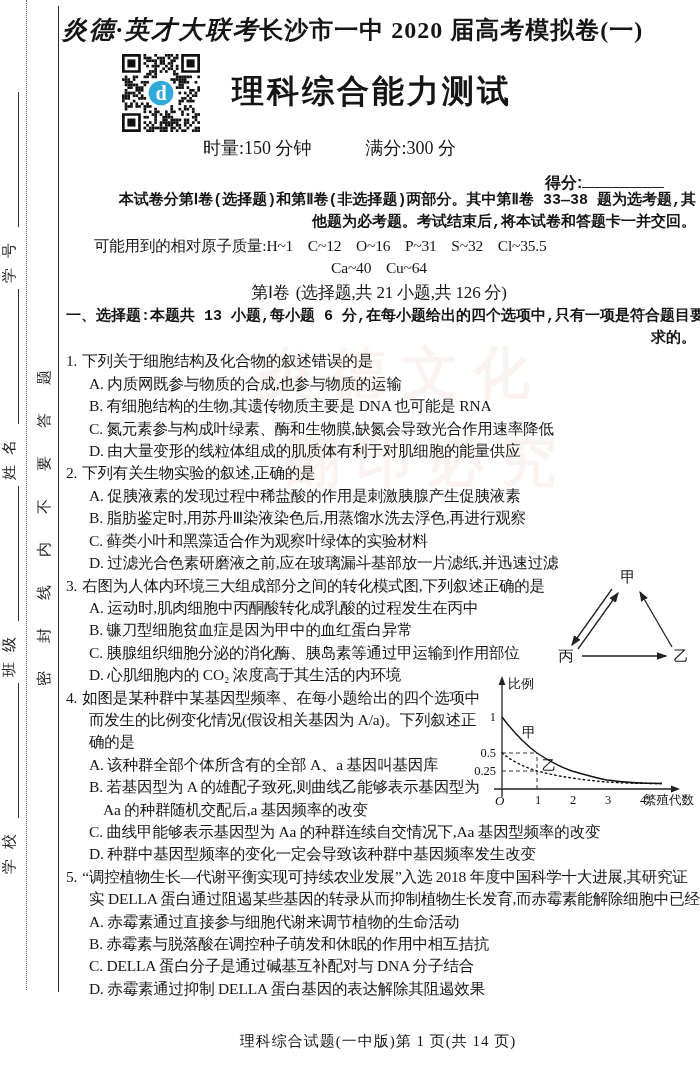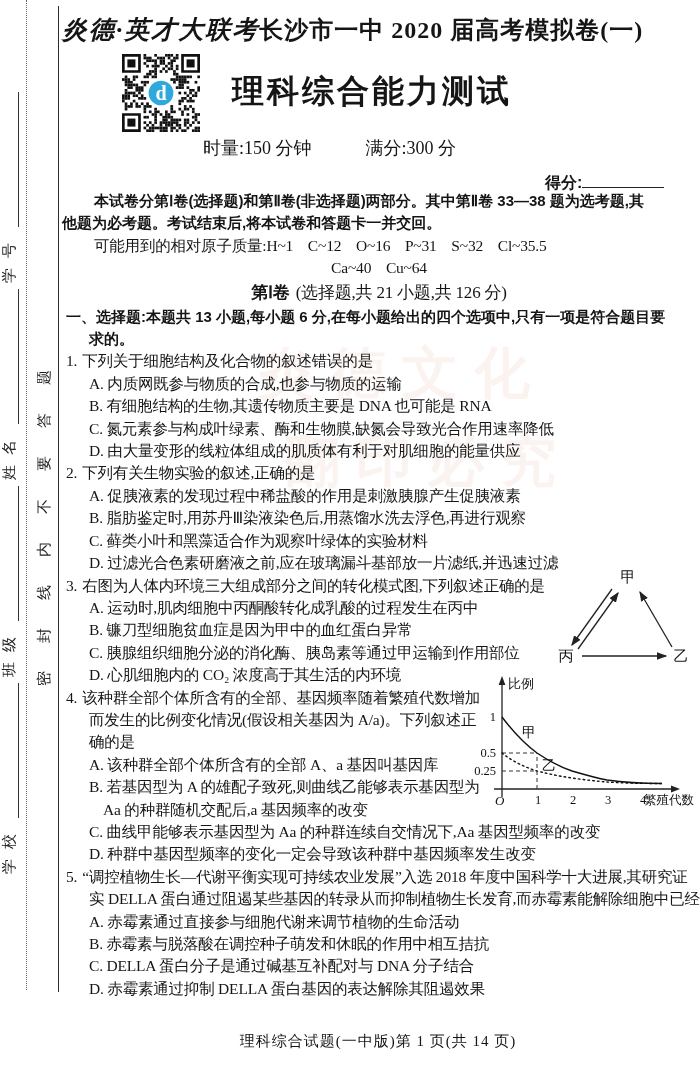--- a/index.html
+++ b/index.html
@@ -31,7 +31,7 @@
   
   .main{position:absolute;left:62px;top:190px;width:634px;z-index:1;}
   .line{white-space:pre;line-height:22.4px;font-size:15.5px;letter-spacing:-0.2px;}
-  .bold-sans{font-family:Liberation Sans, sans-serif;font-weight:bold;font-size:15px;letter-spacing:0;}
+  .bold-sans{font-family:Liberation Mono, monospace;font-weight:bold;font-size:15px;letter-spacing:0;text-align:right;}
   .indent2{padding-left:32px;}
   .stem{padding-left:4px;}
   .opt{padding-left:27px;}

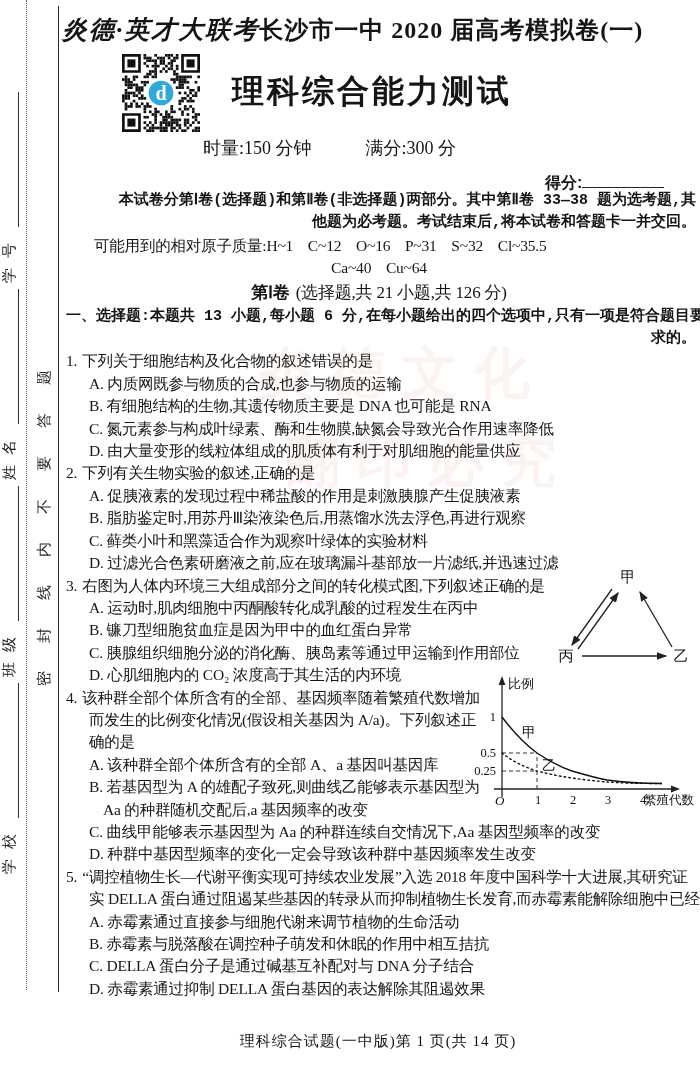--- a/index.html
+++ b/index.html
@@ -40,7 +40,7 @@
   .center{text-align:center;}
   .qnum{margin-right:5px;}
   .part-title{line-height:26px;font-size:17px;}
-  .part-title .pt-bold{font-family:"Liberation Sans",sans-serif;font-weight:bold;margin-right:6px;}
+  .part-title .pt-bold{font-family:"Liberation Sans",sans-serif;font-weight:normal;margin-right:6px;}
   .q{position:relative;}
   .q3-svg{position:absolute;right:2px;top:-10px;}
   .q4-svg{position:absolute;right:-2px;top:-14px;}

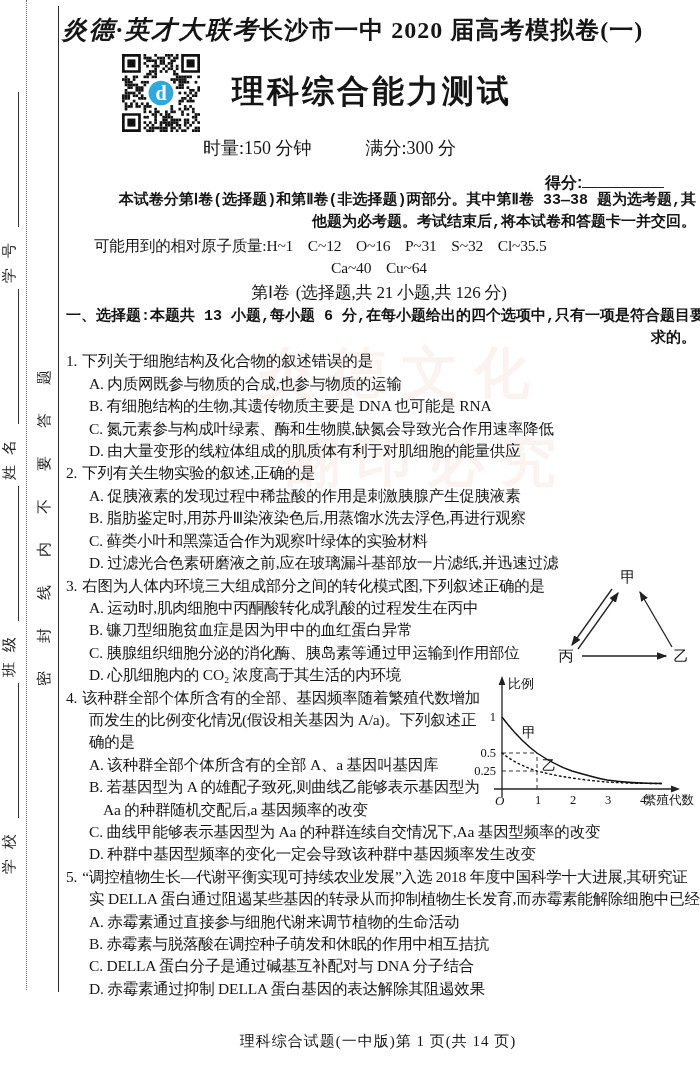--- a/index.html
+++ b/index.html
@@ -428,7 +428,7 @@
       <text x="56" y="64" font-size="14" fill="#111">甲</text>
       <text x="76" y="97" font-size="14" fill="#111">乙</text>
     </svg>
-    <div class="line stem"><span class="qnum">4.</span><span>该种群全部个体所含有的全部、基因频率随着繁殖代数增加</span></div>
+    <div class="line stem"><span class="qnum">4.</span><span>如图是某种群中某基因型频率、在每小题给出的四个选项中</span></div>
     <div class="line cont">而发生的比例变化情况(假设相关基因为 A/a)。下列叙述正</div>
     <div class="line cont">确的是</div>
     <div class="line opt">A. 该种群全部个体所含有的全部 A、a 基因叫基因库</div>

